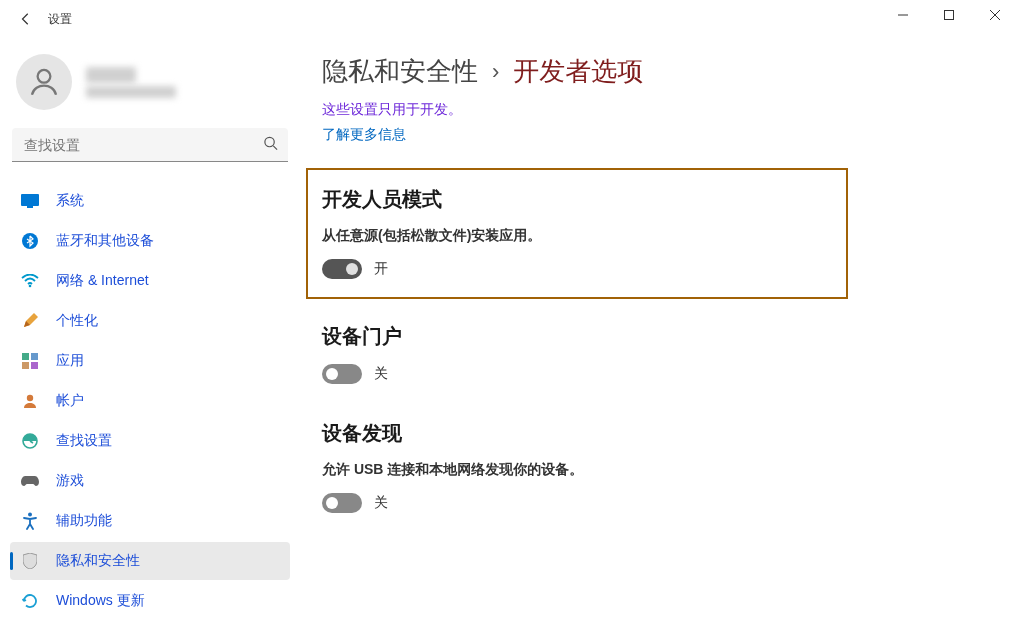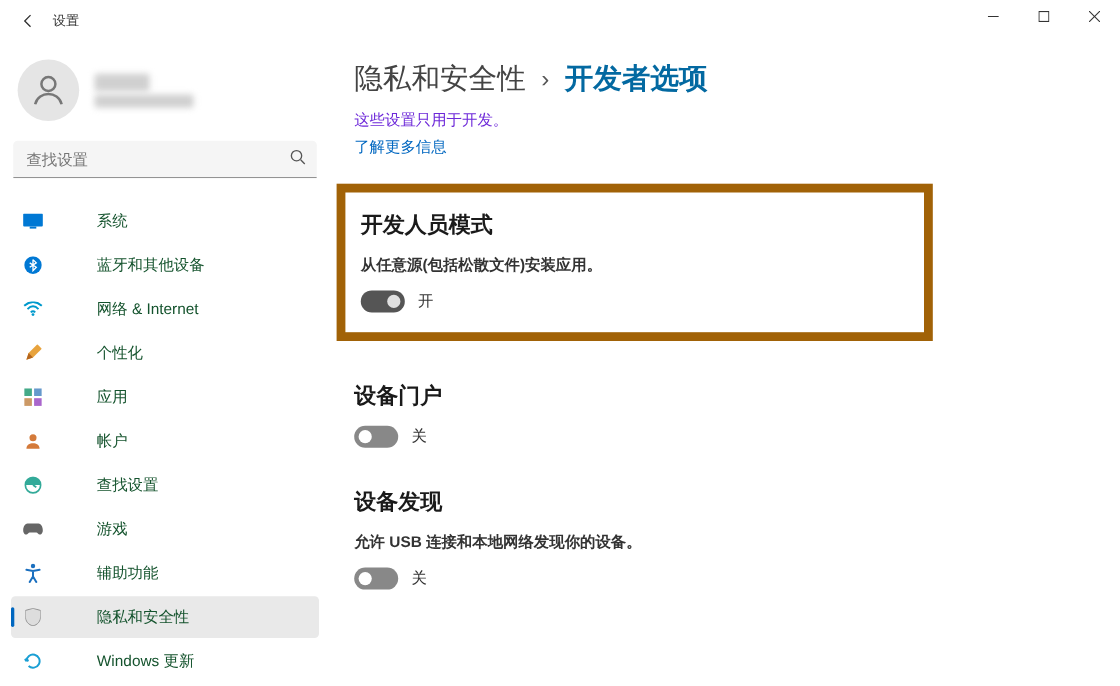--- a/index.html
+++ b/index.html
@@ -40,7 +40,7 @@
 
     
     .breadcrumb { display: flex; align-items: center; gap: 14px; margin: 4px 0 12px 0; }
-    .crumb { font-size: 26px; font-weight: 700; color: #0369a1; }
+    .crumb { font-size: 26px; font-weight: 400; color: #7f1d1d; }
     .crumb.parent { color: #444; font-weight: 500; }
     .crumb-sep { font-size: 22px; color: #555; }
     .intro-line { font-size: 14px; color: #6d28d9; margin: 6px 0; }

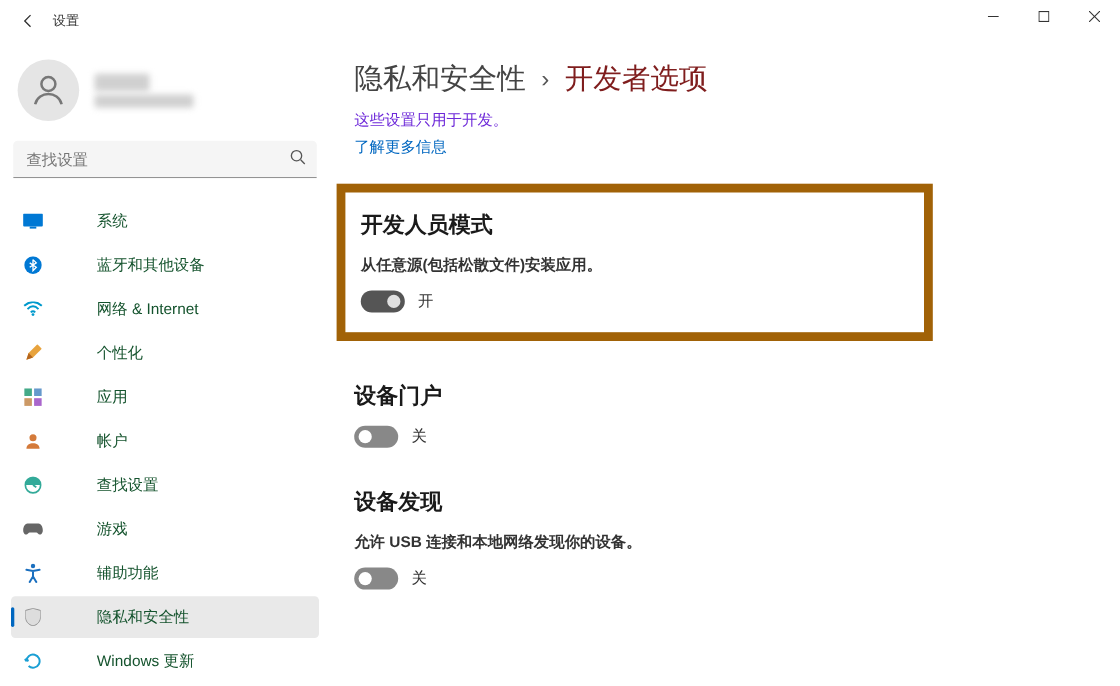--- a/index.html
+++ b/index.html
@@ -36,7 +36,7 @@
     .nav-item.selected { background: #e9e9e9; }
     .nav-item.selected::before { content: ""; position: absolute; left: 0; top: 10px; bottom: 10px; width: 3px; background: #0067c0; border-radius: 2px; }
     .nav-icon { width: 20px; height: 20px; margin-right: 16px; display: flex; align-items: center; justify-content: center; }
-    .nav-label { font-size: 14px; color: #14532d; margin-left: 32px; }
+    .nav-label { font-size: 14px; color: #1d4ed8; }
 
     
     .breadcrumb { display: flex; align-items: center; gap: 14px; margin: 4px 0 12px 0; }

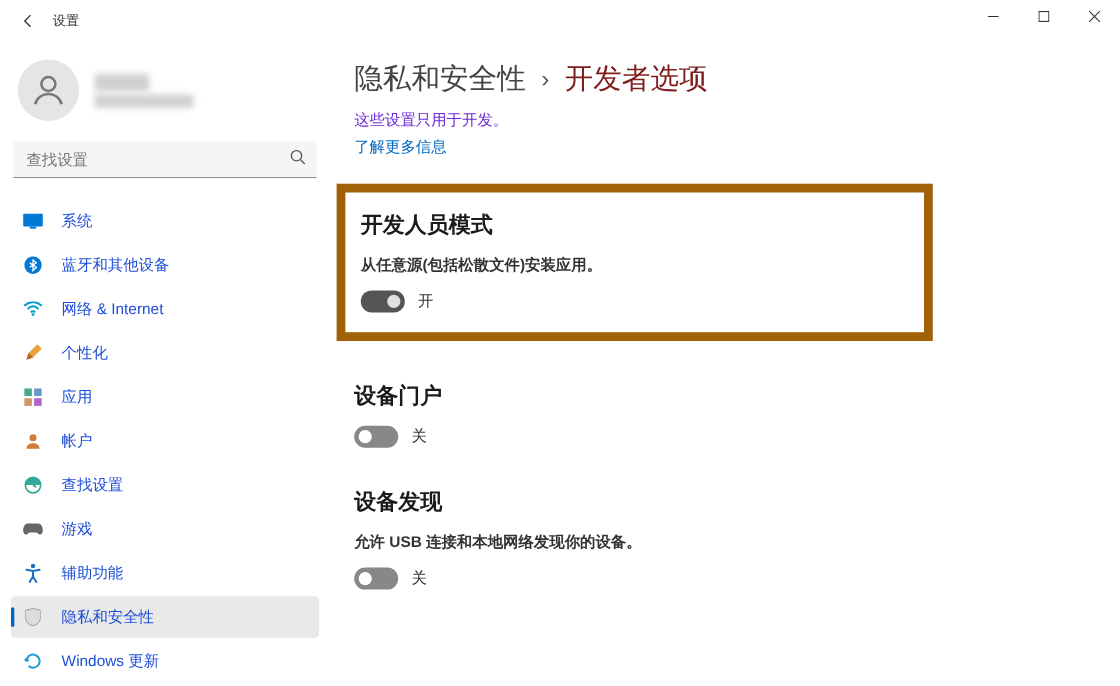--- a/index.html
+++ b/index.html
@@ -48,7 +48,7 @@
 
     
     .section { margin-bottom: 28px; padding: 4px 0; }
-    .section.highlighted { border: 8px solid #a16207; padding: 16px 14px 18px 14px; margin-left: -16px; margin-right: 140px; margin-bottom: 32px; }
+    .section.highlighted { border: 2px solid #a16207; padding: 16px 14px 18px 14px; margin-left: -16px; margin-right: 140px; margin-bottom: 20px; }
     .section-title { font-size: 20px; font-weight: 600; color: #1a1a1a; margin-bottom: 14px; }
     .section-desc { font-size: 14px; color: #333; margin-bottom: 14px; font-weight: bold; }
     .toggle-row { display: flex; align-items: center; gap: 12px; }

